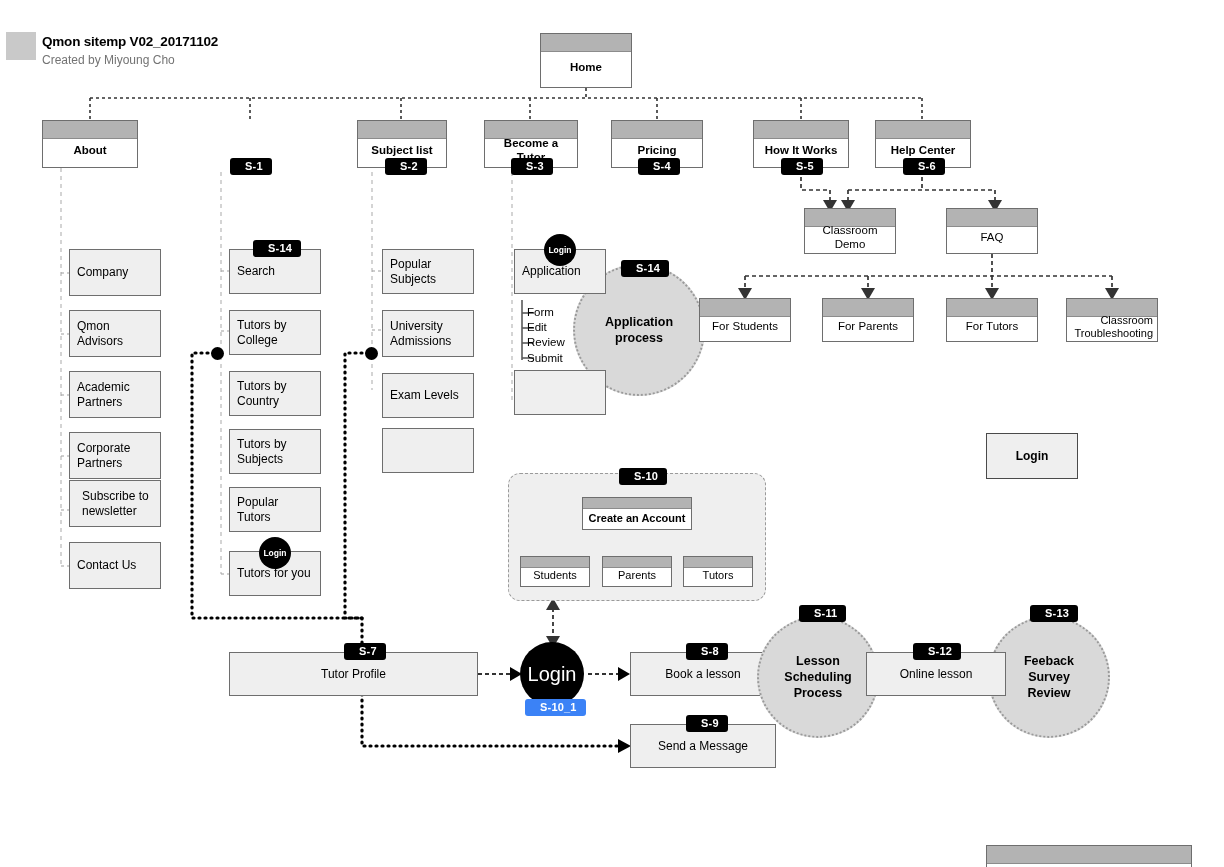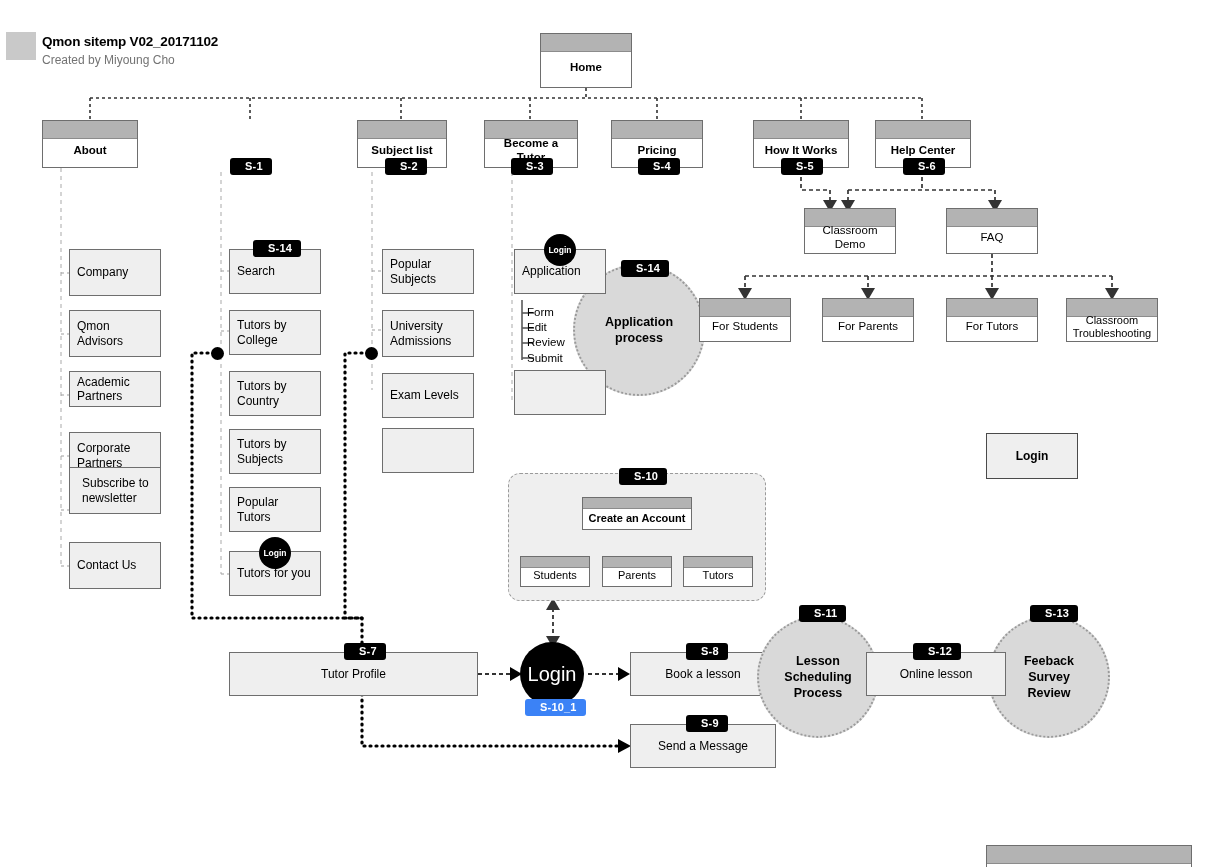--- a/index.html
+++ b/index.html
@@ -478,7 +478,7 @@
   </div>
   <div class="node" style="left:1066px;top:298px;width:92px;height:44px;font-size:11px;">
     <span class="cap"></span>
-    <span class="lbl" style="">Classroom Troubleshooting</span>
+    <span class="lbl" style="text-align:right;">Classroom Troubleshooting</span>
   </div>
 
   <div class="plain ctr bold" style="left:986px;top:433px;width:92px;height:46px;border-color:#4a4a4a;">

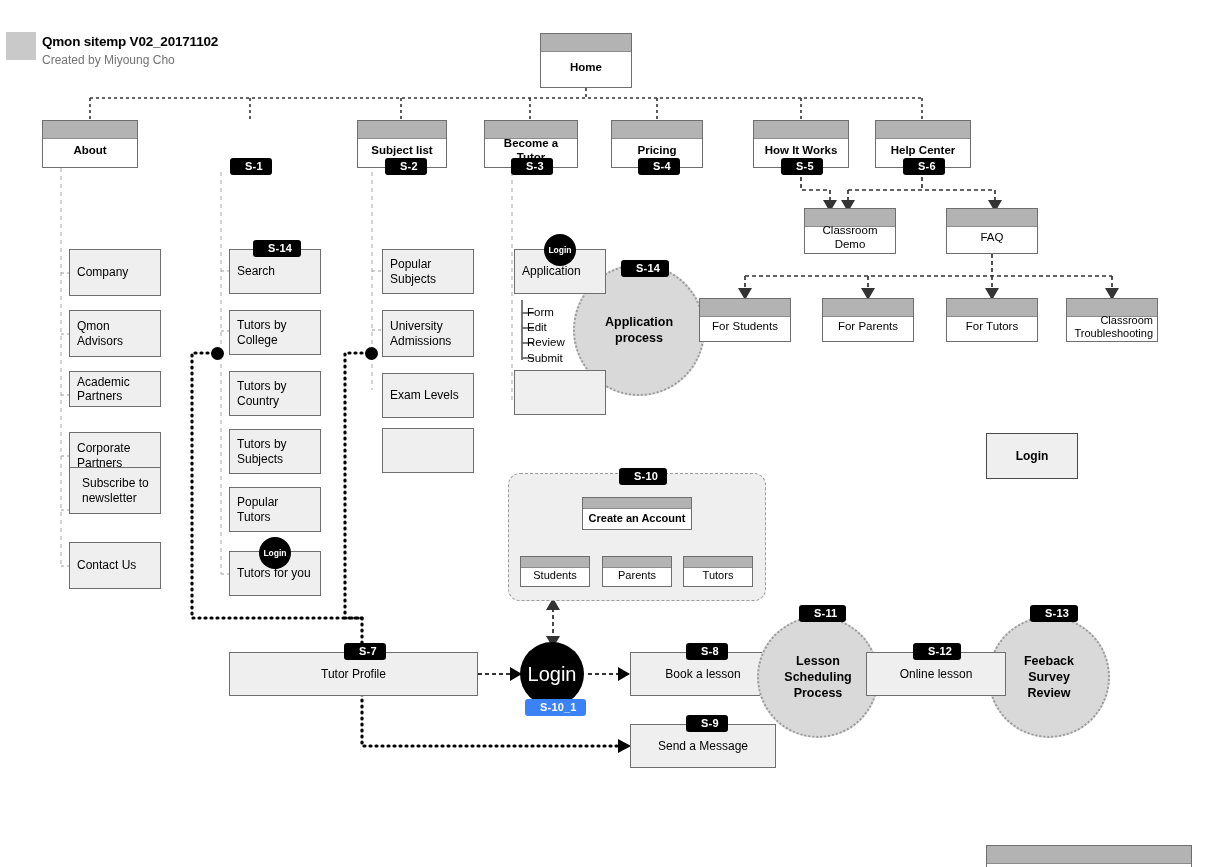--- a/index.html
+++ b/index.html
@@ -380,7 +380,7 @@
   <div class="plain" style="left:69px;top:310px;width:92px;height:47px;">
     <span>Qmon Advisors</span>
   </div>
-  <div class="plain" style="left:69px;top:371px;width:92px;height:36px;">
+  <div class="plain" style="left:69px;top:371px;width:92px;height:47px;">
     <span>Academic Partners</span>
   </div>
   <div class="plain" style="left:69px;top:432px;width:92px;height:47px;">

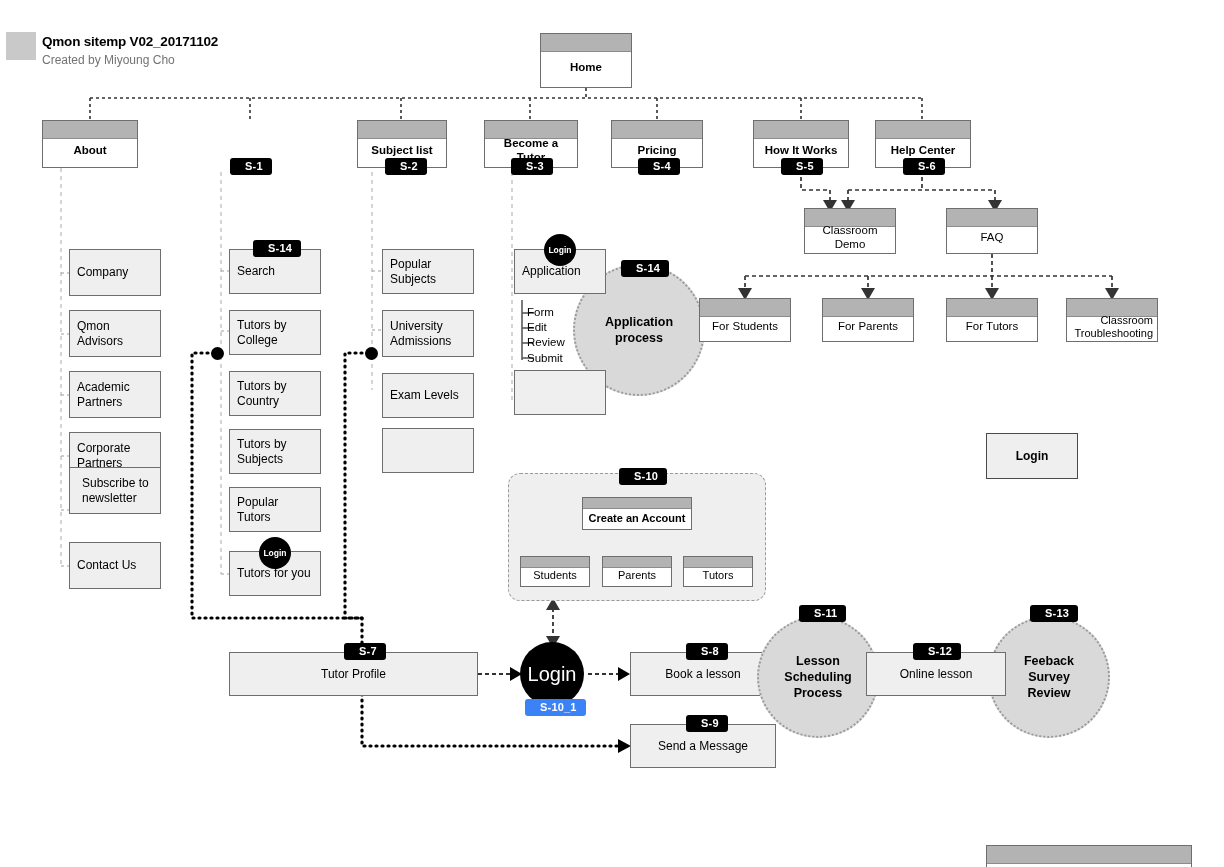--- a/index.html
+++ b/index.html
@@ -386,7 +386,7 @@
   <div class="plain" style="left:69px;top:432px;width:92px;height:47px;">
     <span>Corporate Partners</span>
   </div>
-  <div class="plain" style="left:69px;top:467px;width:92px;height:47px;padding-left:12px;">
+  <div class="plain" style="left:69px;top:480px;width:92px;height:47px;padding-left:12px;">
     <span>Subscribe to newsletter</span>
   </div>
   <div class="plain" style="left:69px;top:542px;width:92px;height:47px;">

